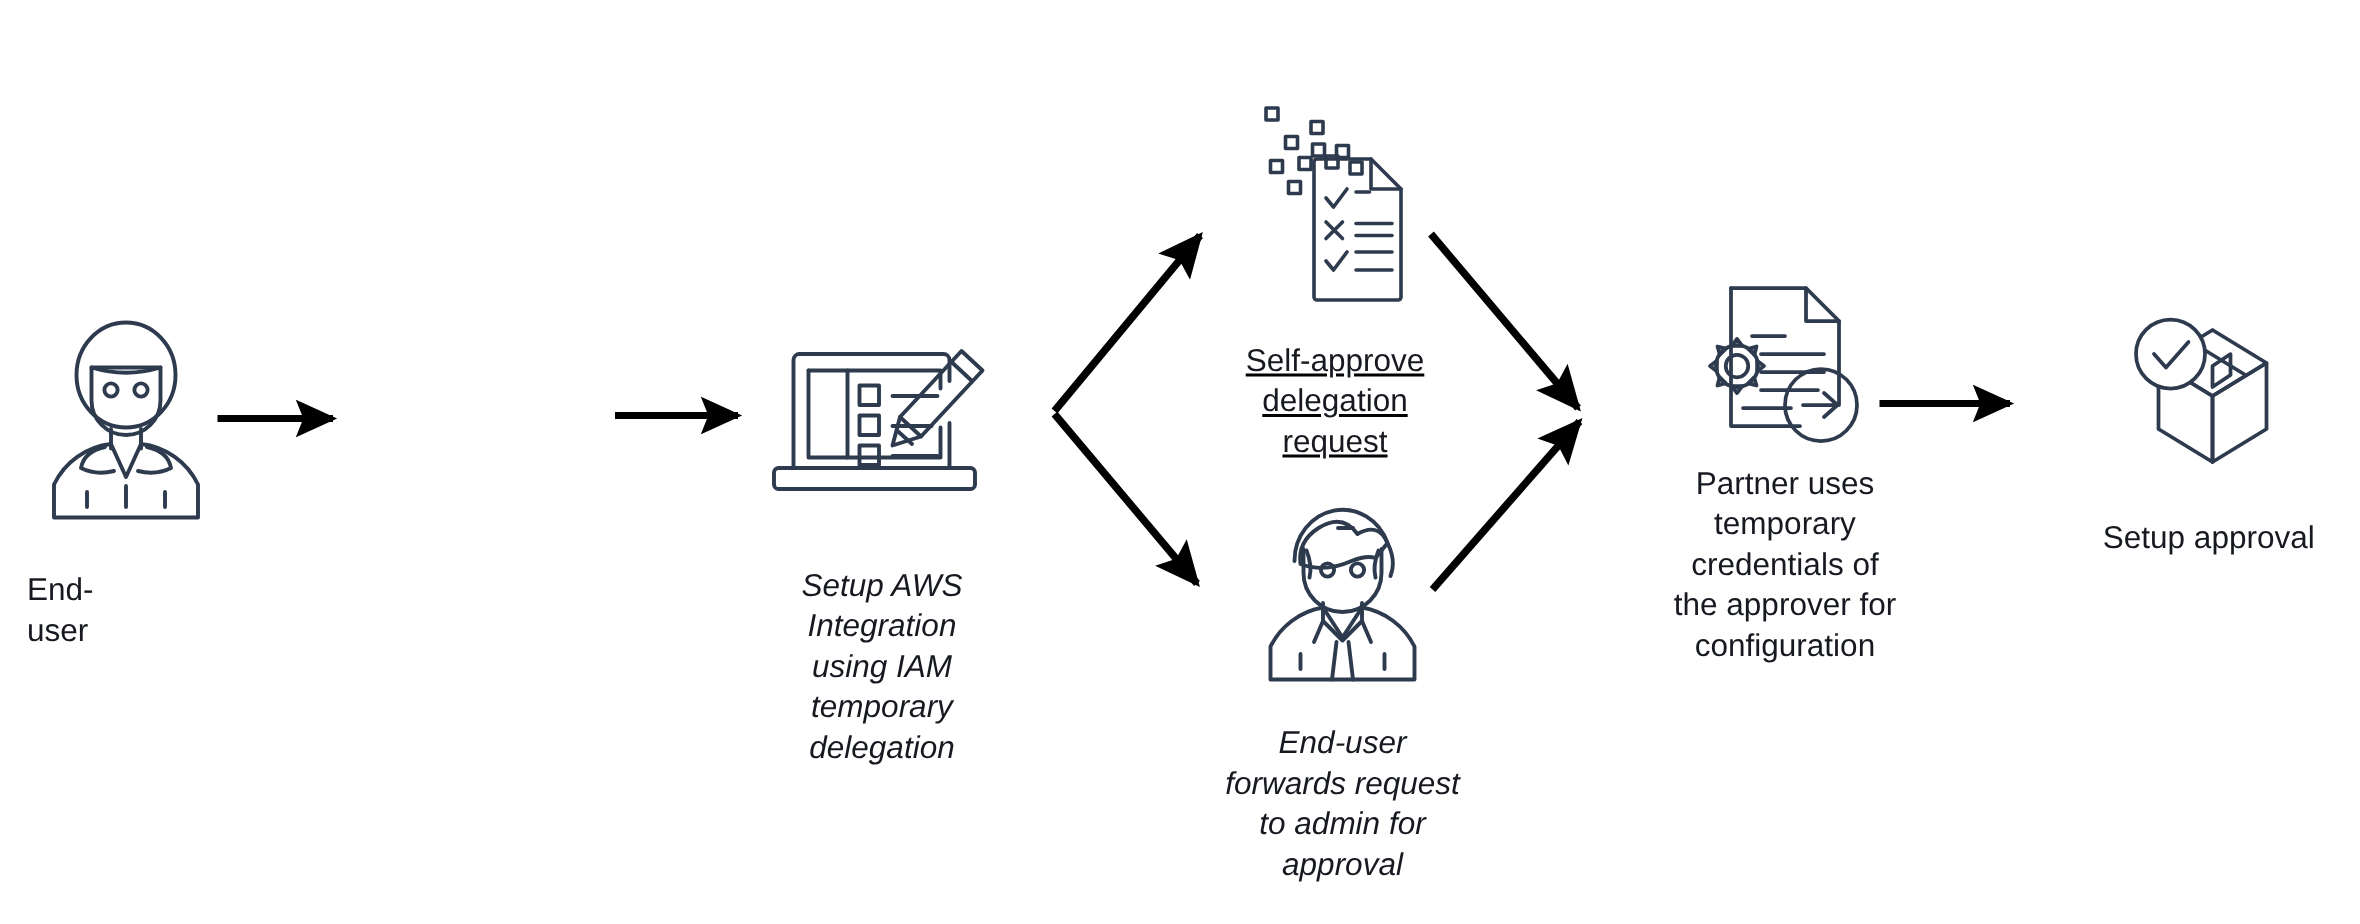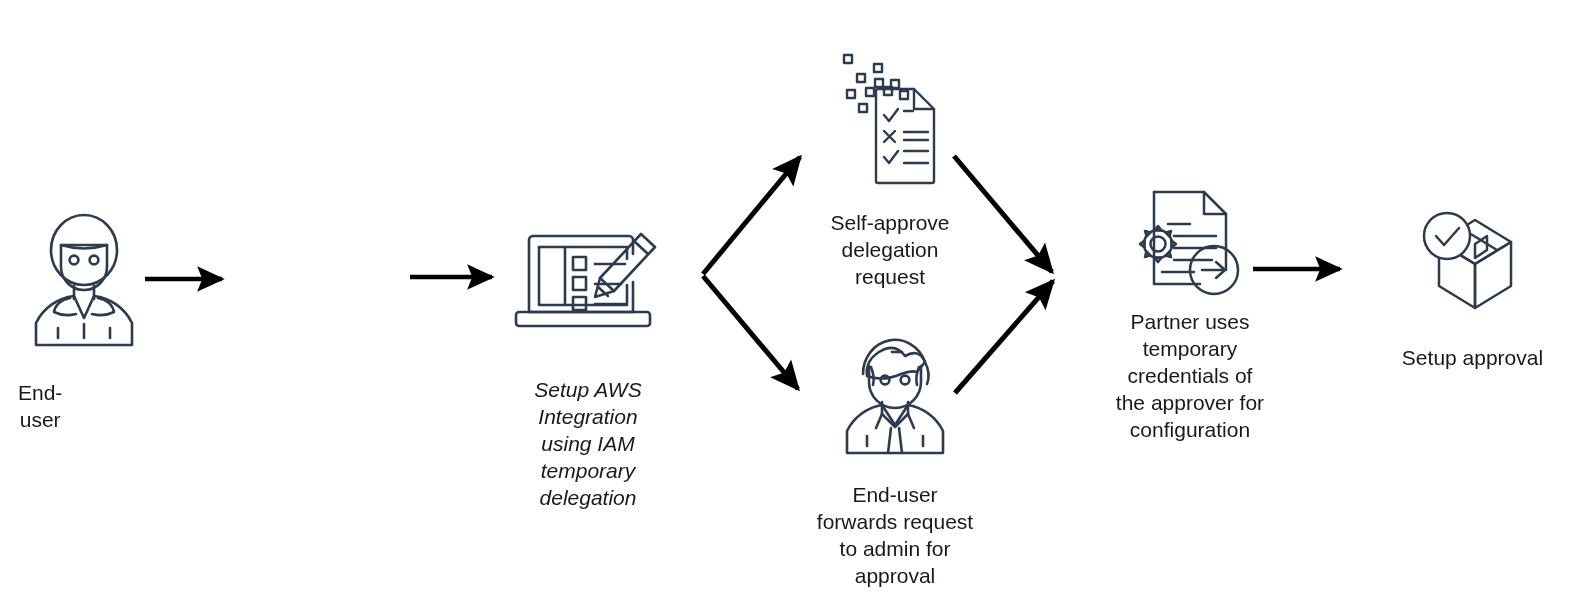--- a/index.html
+++ b/index.html
@@ -54,7 +54,7 @@
   #node-login .node-label { margin-top: 40px; }
   #node-setup-aws      { left: 498px;  top: 228px; width: 180px; font-style: italic; }
   #node-setup-aws .node-label { margin-top: 36px; }
-  #node-self-approve   { left: 800px;  top: 47px;  width: 180px; }
+  #node-self-approve   { left: 800px;  top: 64px;  width: 180px; text-decoration: underline; }
   #node-self-approve .node-label { margin-top: 18px; }
   #node-forward-admin  { left: 800px;  top: 322px; width: 190px; }
   #node-forward-admin .node-label { margin-top: 22px; }

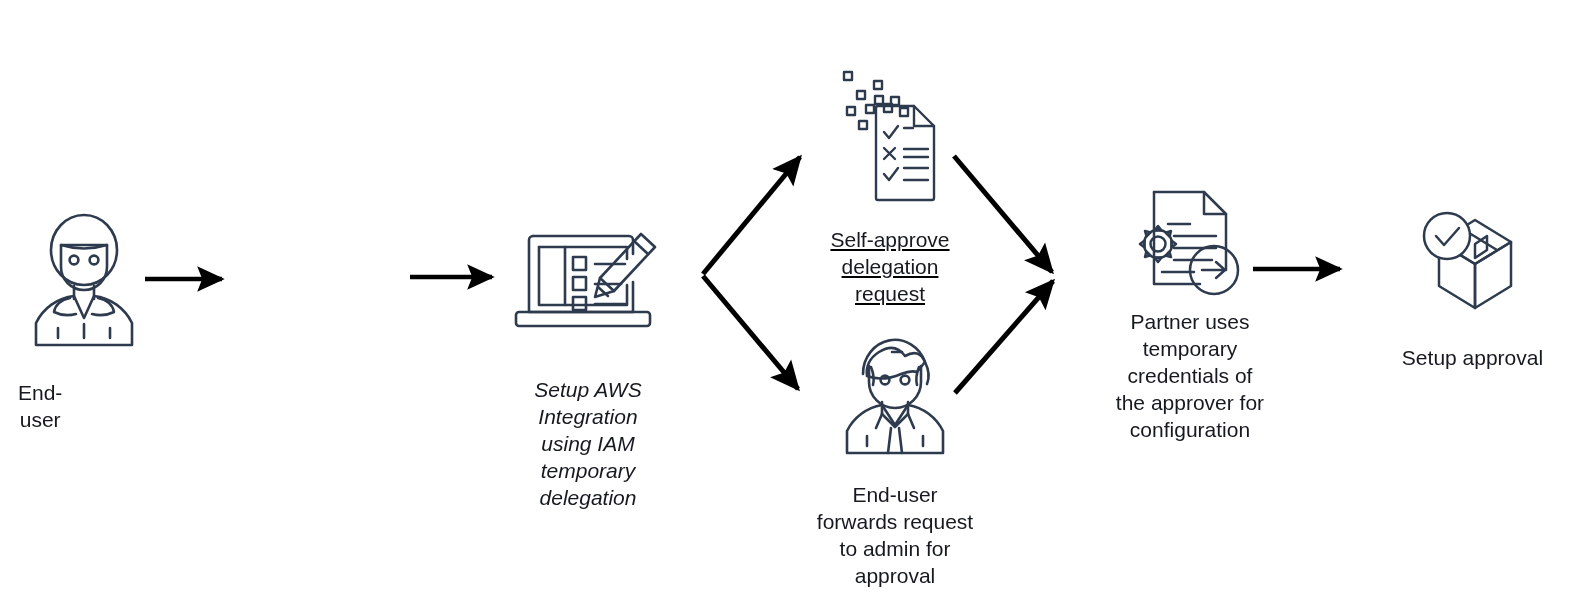--- a/index.html
+++ b/index.html
@@ -37,7 +37,7 @@
     white-space: pre-line;
   }
   .node-label.align-left {
-    text-align: center;
+    text-align: left;
   }
   .arrow-layer {
     position: absolute;

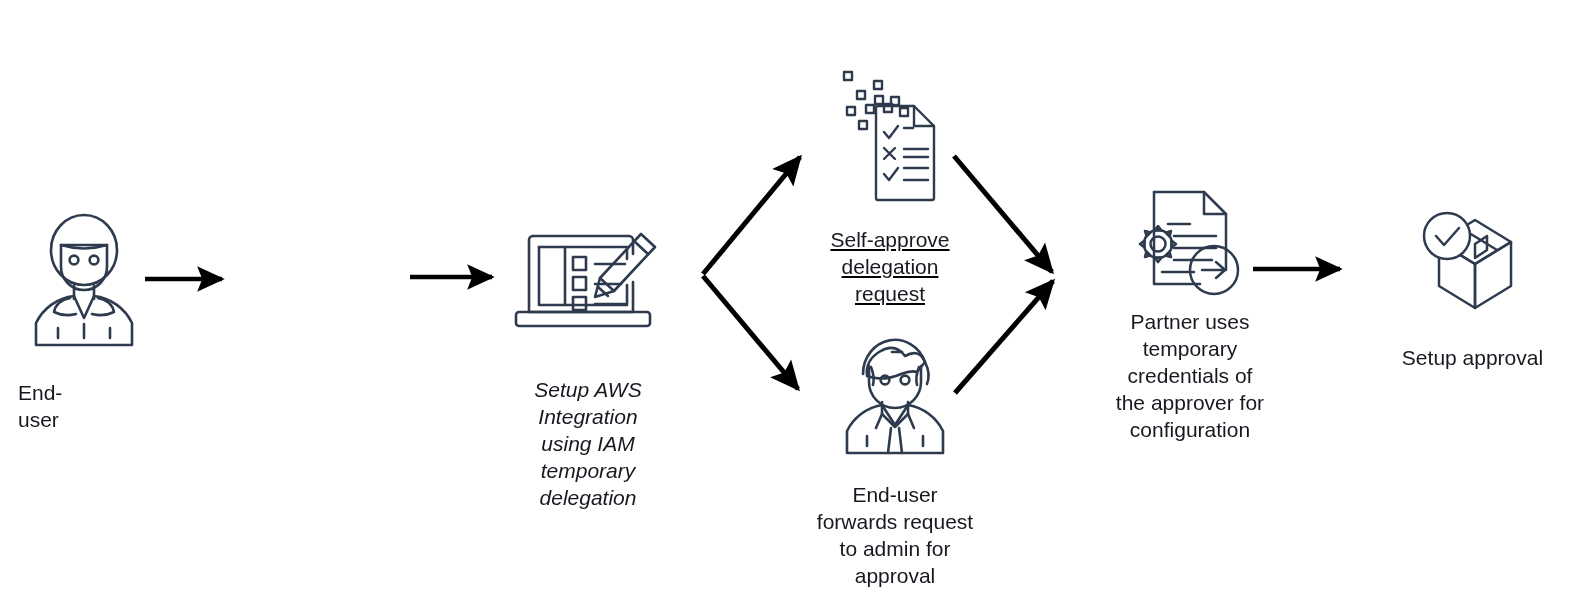--- a/index.html
+++ b/index.html
@@ -56,7 +56,7 @@
   #node-setup-aws .node-label { margin-top: 36px; }
   #node-self-approve   { left: 800px;  top: 64px;  width: 180px; text-decoration: underline; }
   #node-self-approve .node-label { margin-top: 18px; }
-  #node-forward-admin  { left: 800px;  top: 322px; width: 190px; }
+  #node-forward-admin  { left: 800px;  top: 322px; width: 190px; font-style: italic; }
   #node-forward-admin .node-label { margin-top: 22px; }
   #node-partner        { left: 1090px; top: 186px; width: 200px; }
   #node-partner .node-label { }

